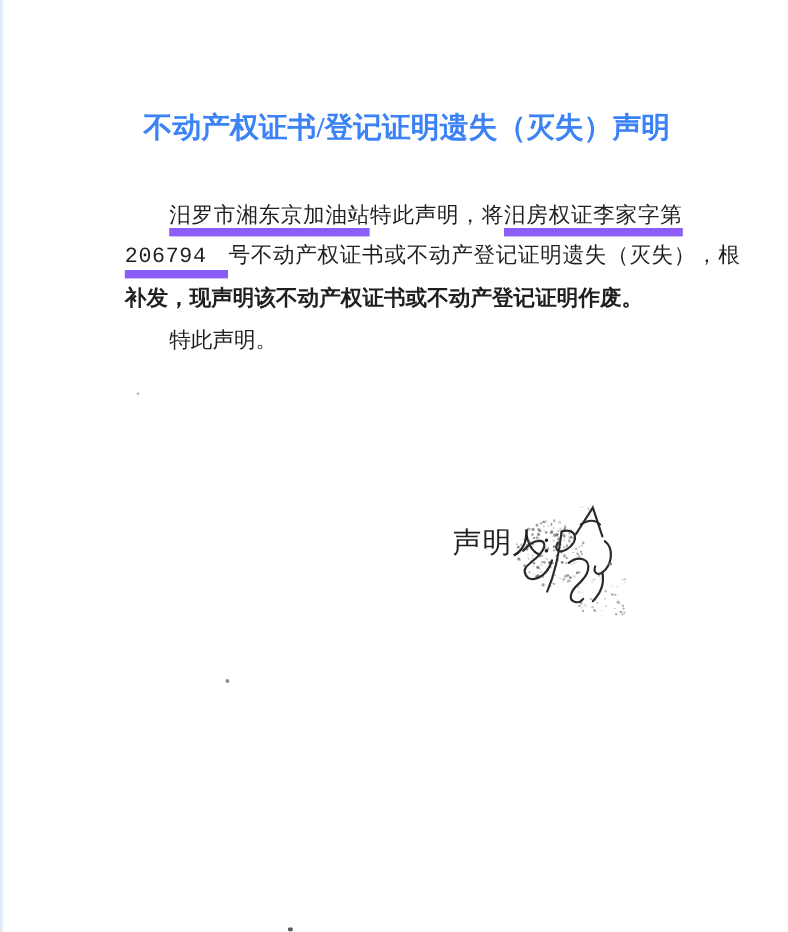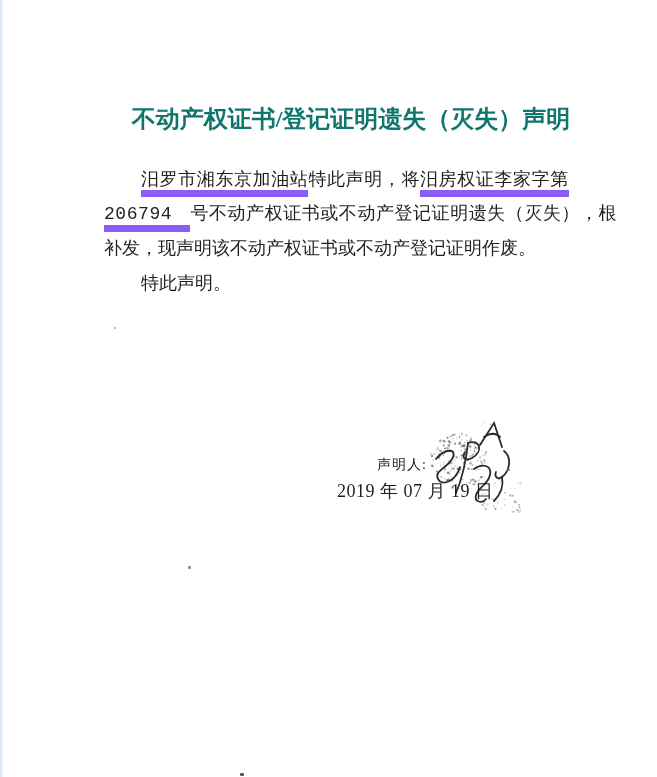--- a/index.html
+++ b/index.html
@@ -17,9 +17,9 @@
   }
   .title{
     position:absolute;left:104px;top:89px;width:470px;
-    margin:12px;text-align:center;
+    margin:0;text-align:center;
     font-size:24px;font-weight:bold;line-height:36px;
-    letter-spacing:0px;color:#0f766e;
+    letter-spacing:0px;color:#3b82f6;
     white-space:nowrap;
   }
   .body-block{

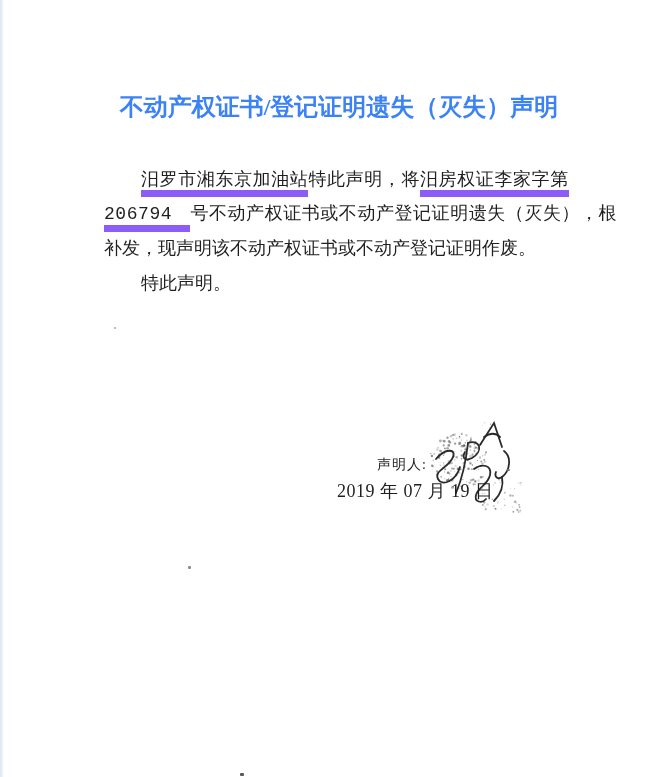--- a/index.html
+++ b/index.html
@@ -32,7 +32,7 @@
   .l1{letter-spacing:0.6px;}
   .l2{letter-spacing:0.55px;font-family:Liberation Mono, monospace;}
   .l3{letter-spacing:0.05px;}
-  .l4{letter-spacing:0px;}
+  .l4{letter-spacing:0px;font-weight:bold;}
   .l5{letter-spacing:0px;}
   .indent{display:inline-block;width:37px;}
   .u{

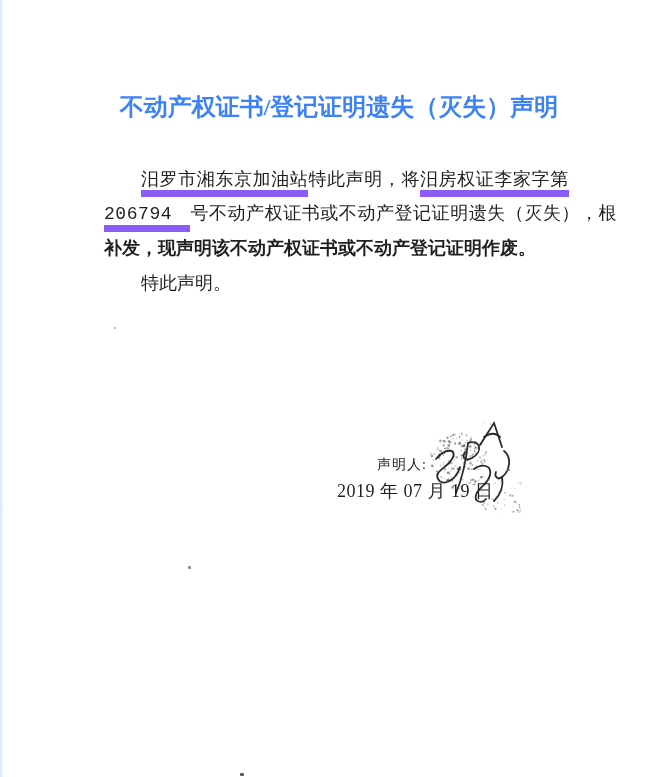--- a/index.html
+++ b/index.html
@@ -41,8 +41,8 @@
   }
   .u-num{padding-right:7px;}
   .sig-label{
-    position:absolute;left:377px;top:452px;
-    font-size:14px;line-height:26px;letter-spacing:1px;
+    position:absolute;left:377px;top:440px;
+    font-size:24px;line-height:26px;letter-spacing:1px;
     white-space:nowrap;
   }
   .date-line{

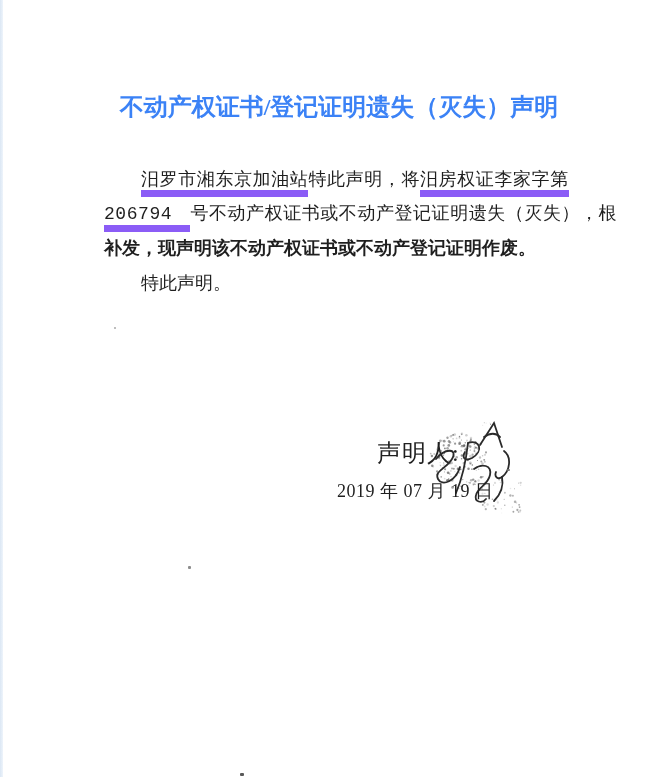--- a/index.html
+++ b/index.html
@@ -318,7 +318,6 @@
     </g>
   </svg>
 
-  <div class="date-line">2019 年 07 月 19 日</div>
 
   <div class="speck speck-a"></div>
   <div class="speck speck-b"></div>

